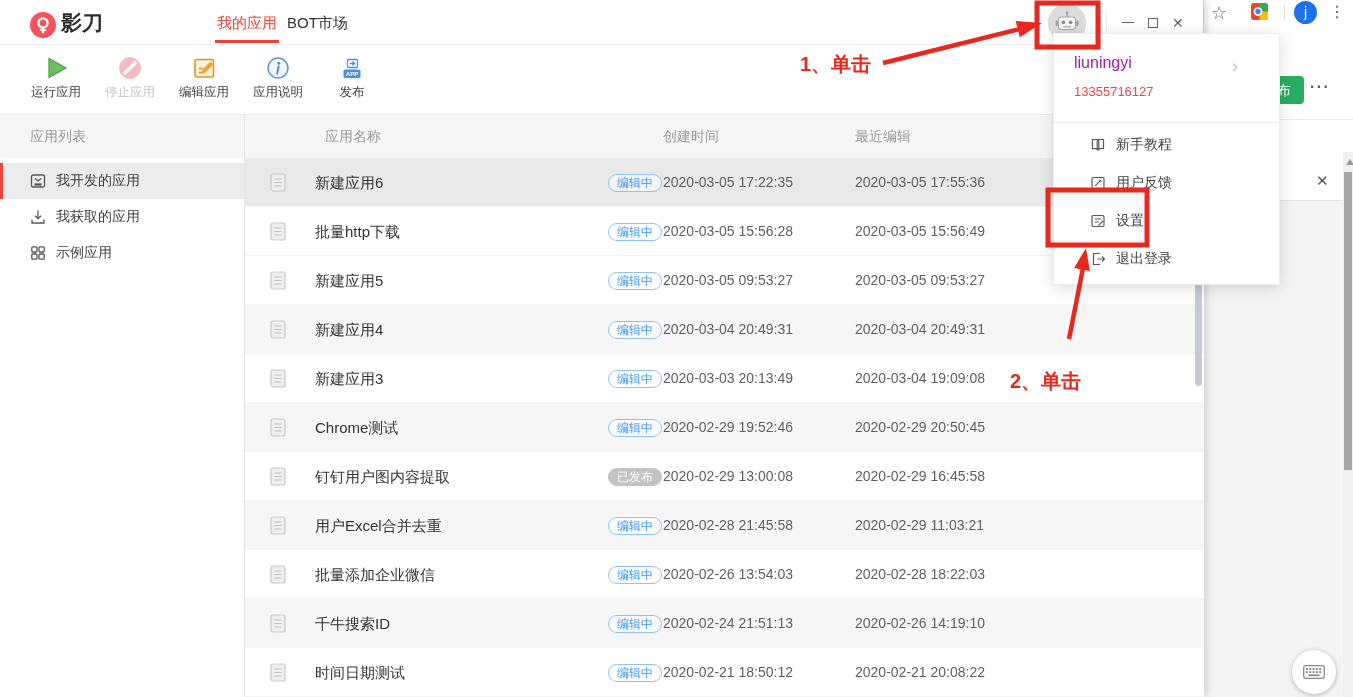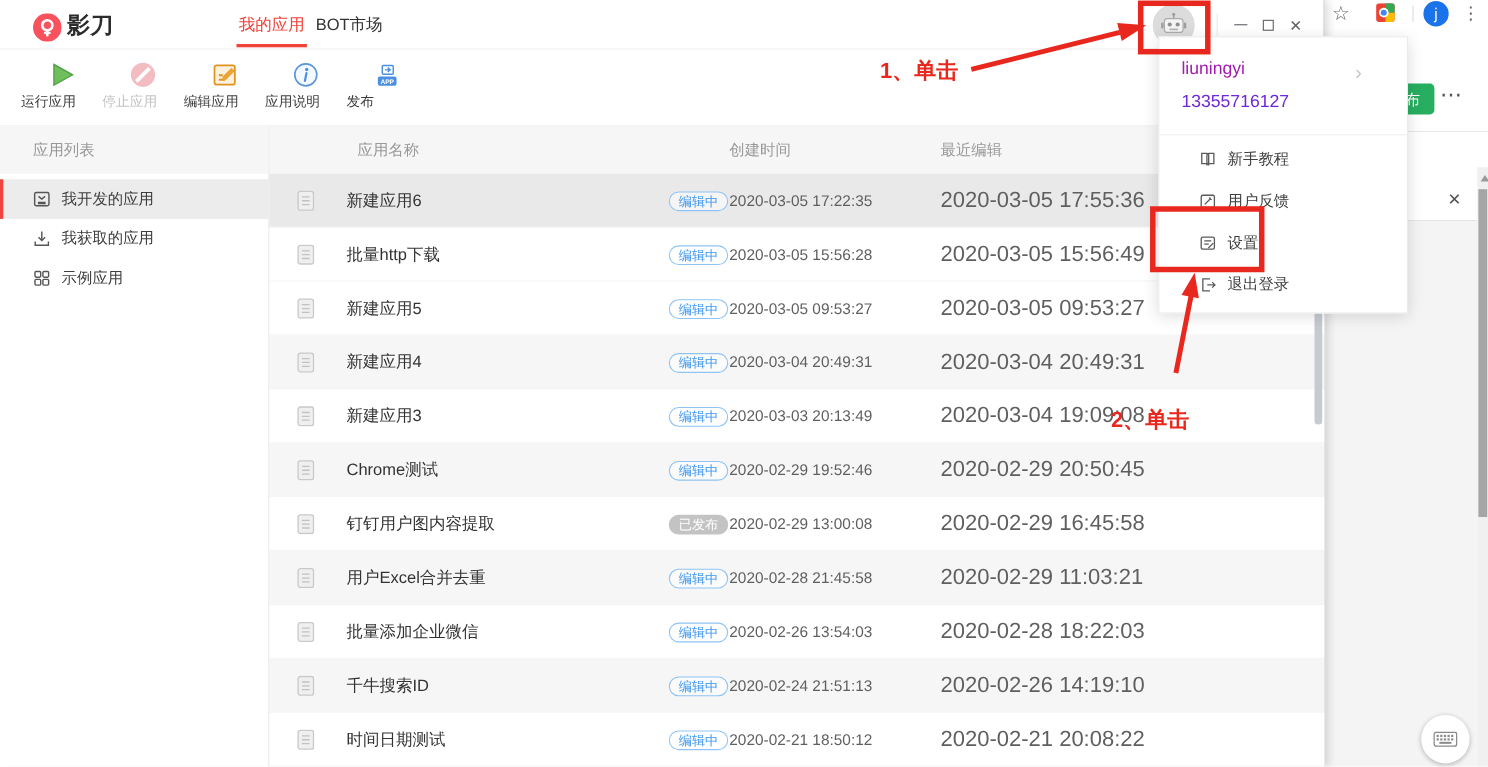--- a/index.html
+++ b/index.html
@@ -44,7 +44,7 @@
 
   
   .toolbar { position:absolute; left:0; top:46px; width:100%; height:69px; background:#fff; border-bottom:1px solid #ebebeb; display:flex; padding-left:19px; }
-  .tool { width:74px; padding-top:7px; cursor:pointer; }
+  .tool { width:74px; text-align:center; padding-top:7px; cursor:pointer; }
   .tool .t-ico { height:30px; display:flex; align-items:center; justify-content:center; }
   .tool .t-lbl { font-size:12.5px; color:#3c3c3c; margin-top:1px; }
   .tool.disabled .t-lbl { color:#c3c3c3; }

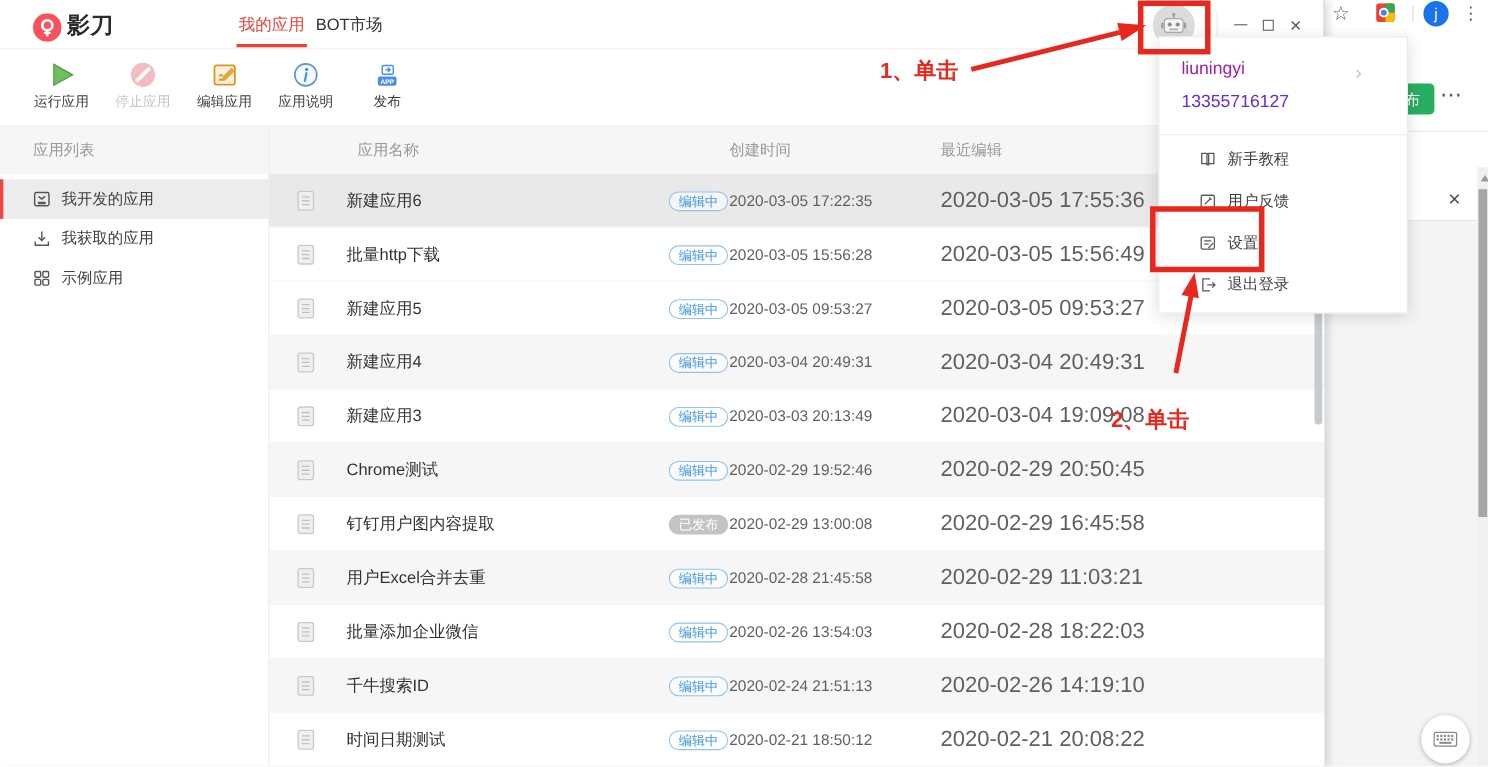--- a/index.html
+++ b/index.html
@@ -80,7 +80,7 @@
   .user-menu { position:absolute; left:1053px; top:33px; width:227px; height:252px; background:#fff; border:1px solid #ececec; box-shadow:0 3px 14px rgba(0,0,0,.14); z-index:30; }
   .um-name { position:absolute; left:20px; top:20px; font-size:16px; color:#a21caf; }
   .um-chevron { position:absolute; left:178px; top:22px; font-size:18px; color:#c5c5c5; cursor:pointer; }
-  .um-phone { position:absolute; left:20px; top:50px; font-size:16px; color:#6d28d9; }
+  .um-phone { position:absolute; left:20px; top:50px; font-size:13px; color:#ef4444; }
   .um-div { position:absolute; left:0; top:88px; width:100%; height:1px; background:#efefef; }
   .um-items { position:absolute; left:0; top:92px; width:100%; }
   .um-item { height:38px; display:flex; align-items:center; padding-left:36px; font-size:14px; color:#404040; cursor:pointer; }

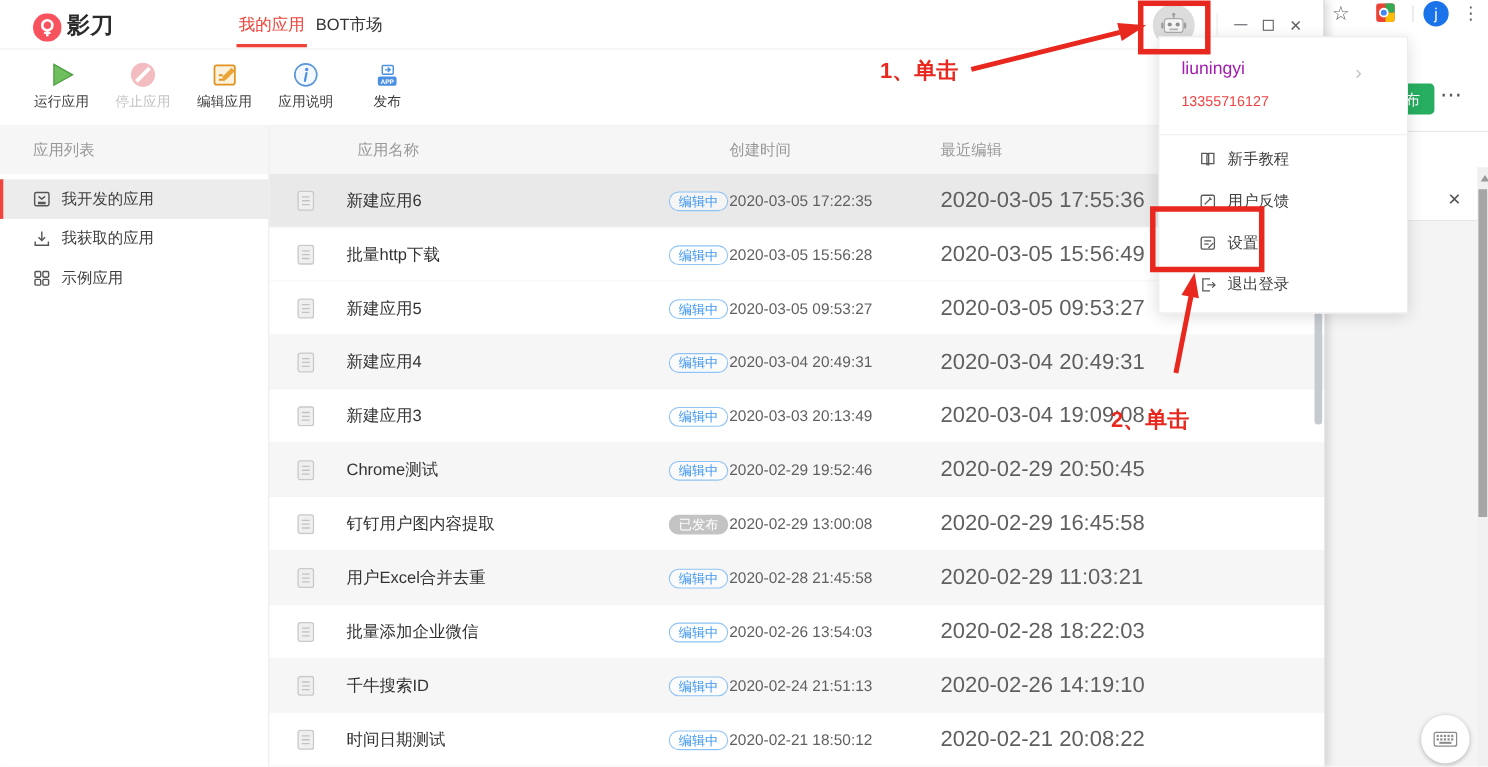--- a/index.html
+++ b/index.html
@@ -73,7 +73,7 @@
   .b-edit { color:#3e97f2; border:1px solid #8fc3f5; background:rgba(255,255,255,.55); }
   .b-pub { color:#fff; border:1px solid #c3c3c3; background:#c3c3c3; }
   .c-created { position:absolute; left:418px; line-height:49px; font-size:14px; color:#5f5f5f; }
-  .c-edited { position:absolute; left:610px; line-height:49px; font-size:20px; color:#5f5f5f; }
+  .c-edited { position:absolute; left:610px; line-height:49px; font-size:14px; color:#5f5f5f; }
   .tbl-scroll-thumb { position:absolute; left:1195px; top:283px; width:7px; height:103px; border-radius:4px; background:#c6cad1; z-index:12; }
 
   

